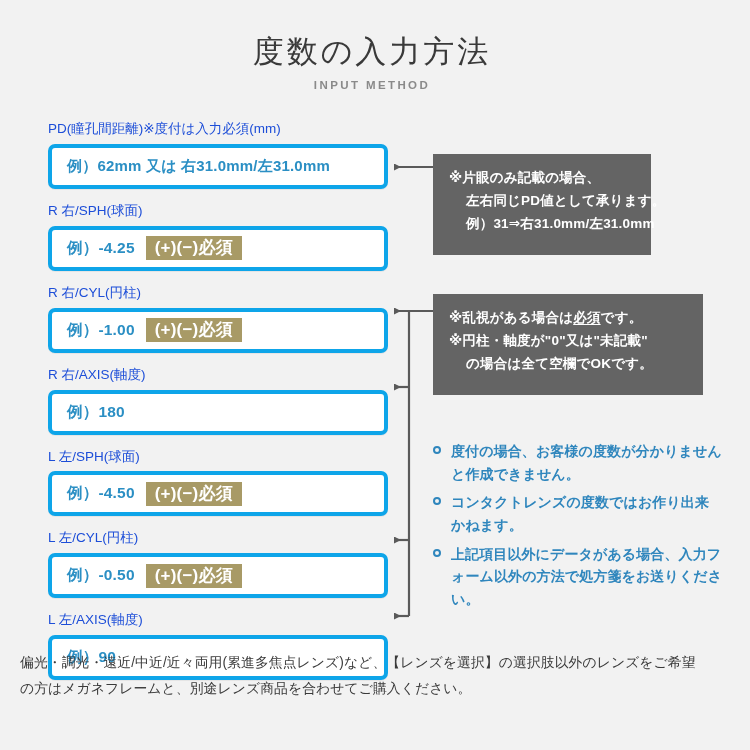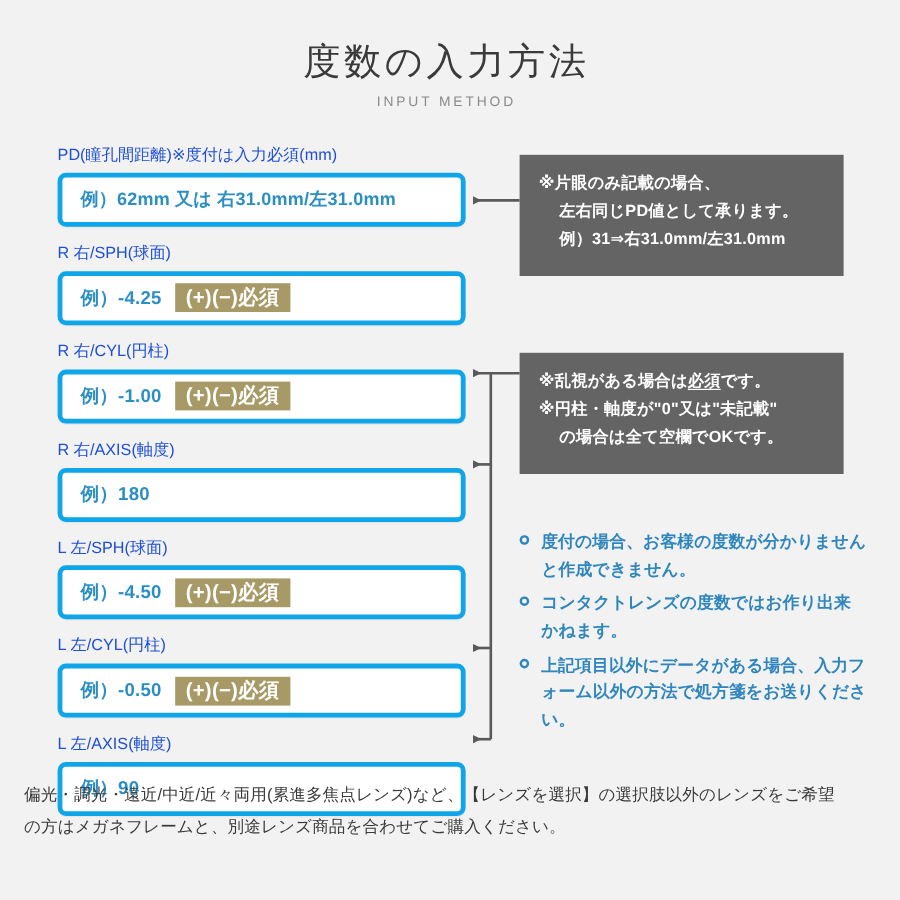--- a/index.html
+++ b/index.html
@@ -43,7 +43,7 @@
     font-size: 11.5px;
     letter-spacing: 2.4px;
     color: #8a8a8a;
-    font-weight: 400;
+    font-weight: 700;
     white-space: nowrap;
   }
 

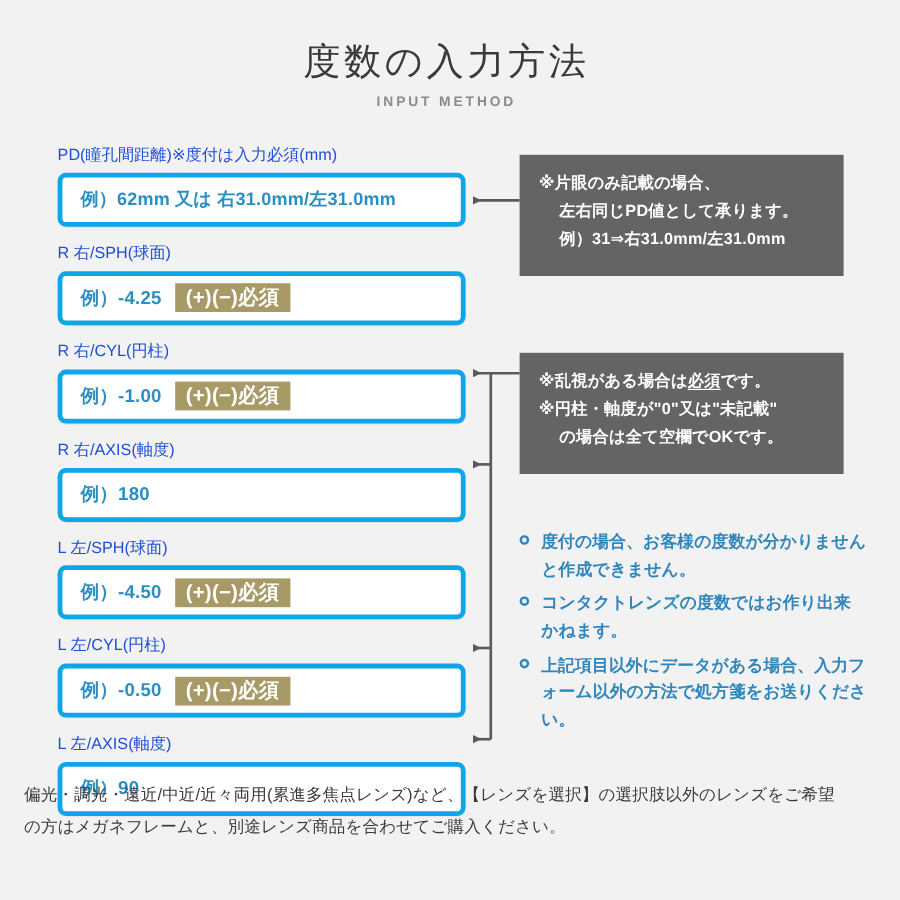--- a/index.html
+++ b/index.html
@@ -116,8 +116,8 @@
 
   #callout-pd {
     left: 433px;
-    top: 129px;
-    width: 270px;
+    top: 154px;
+    width: 218px;
     height: 101px;
     padding: 12px 0 0 16px;
   }

